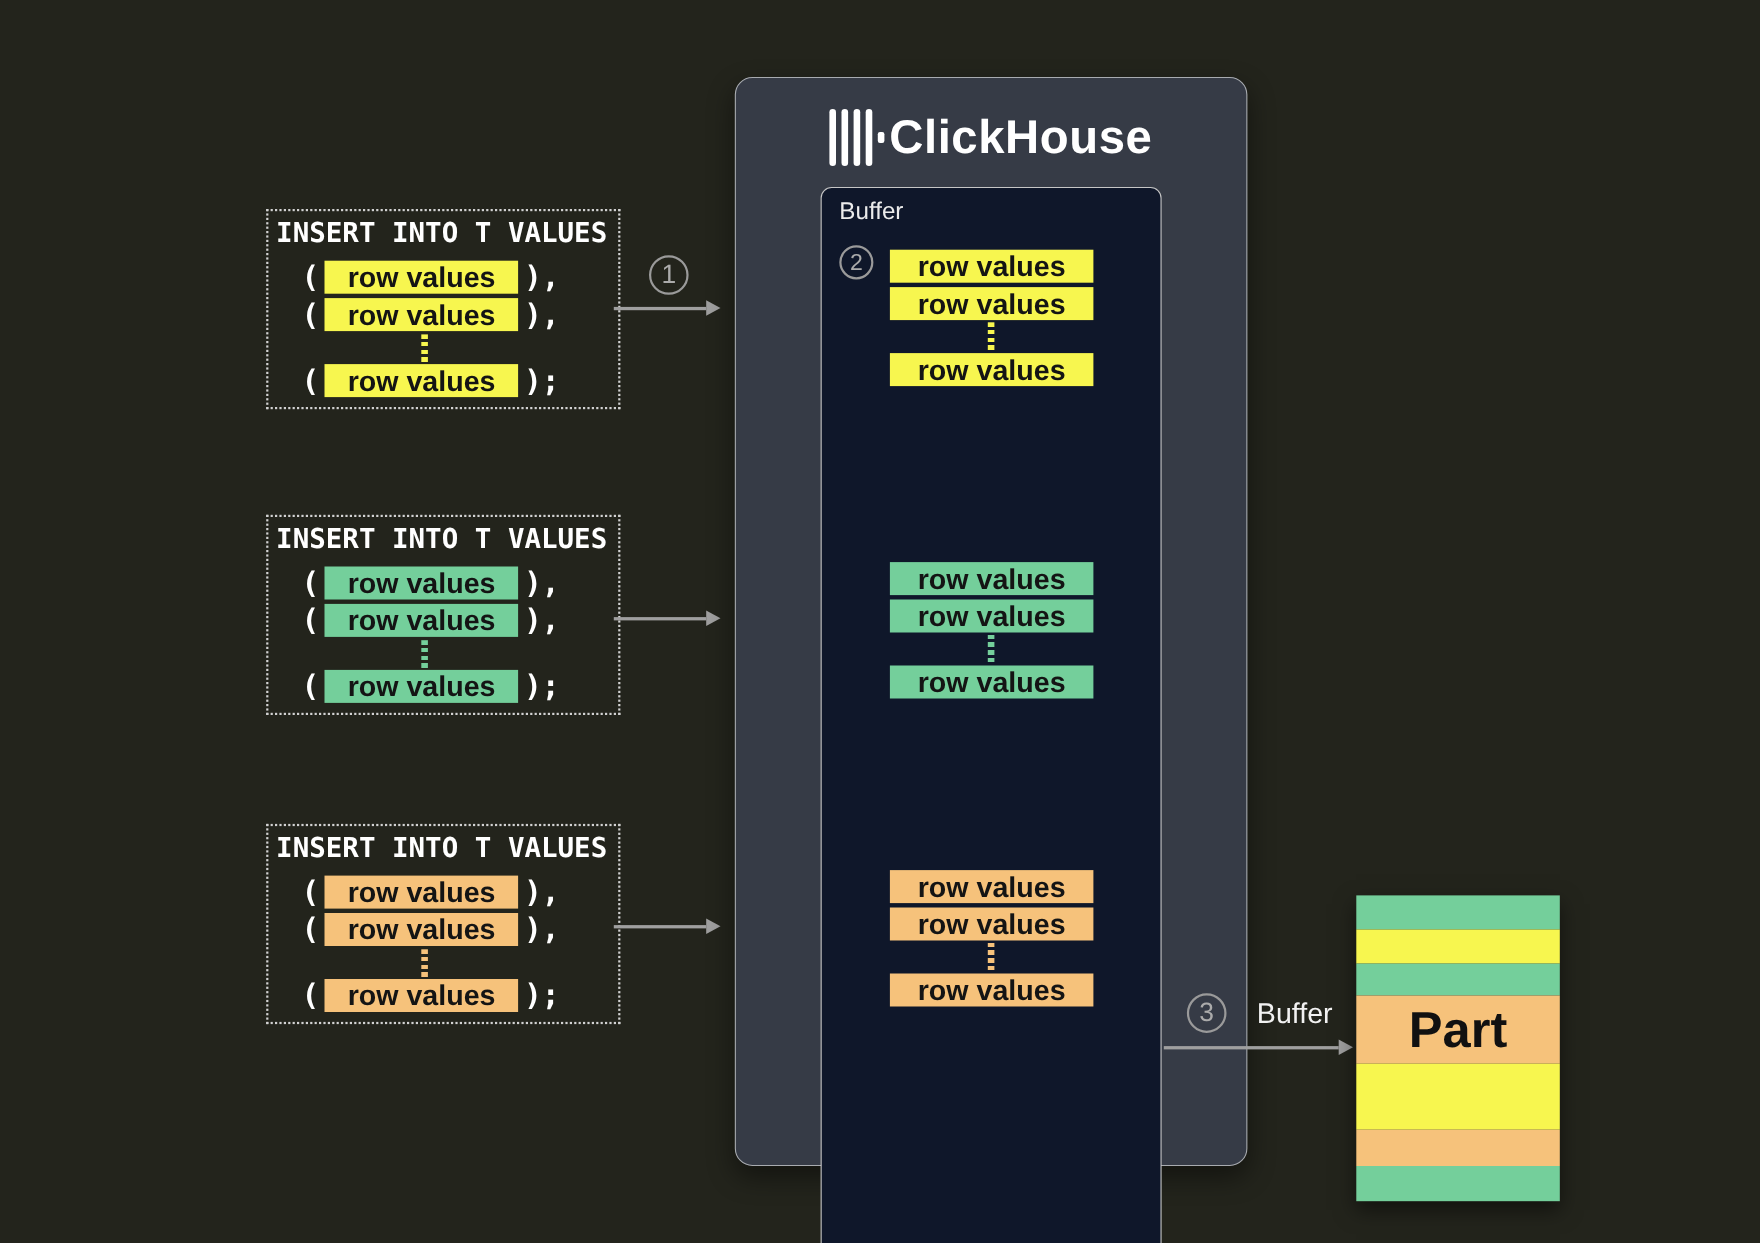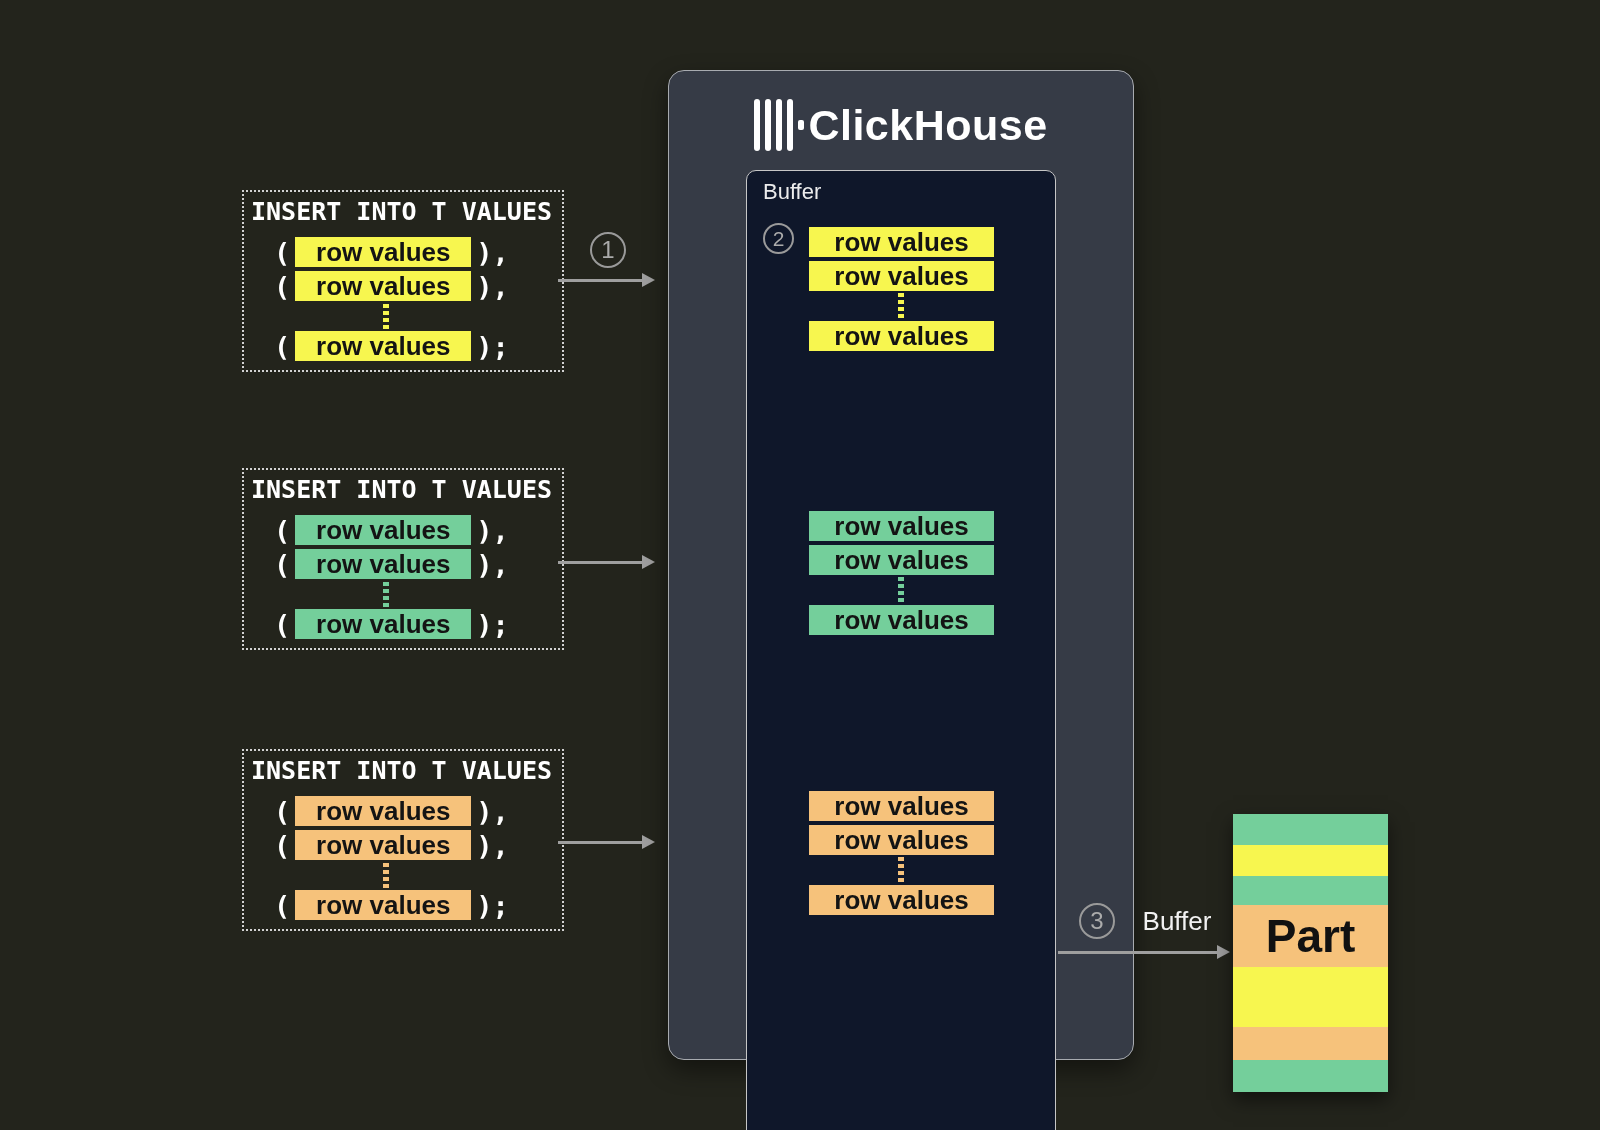--- a/index.html
+++ b/index.html
@@ -65,7 +65,7 @@
   
   .flush-label{position:absolute;left:1140px;top:906px;width:74px;text-align:center;
                color:#f2f2f2;font-size:26px;}
-  .part-box{position:absolute;left:1233px;top:814px;width:155px;height:278px;
+  .part-box{position:absolute;left:1233px;top:814px;width:185px;height:278px;
             box-shadow:0 8px 18px rgba(0,0,0,.5);}
   .stripe{width:100%;}
   .st0{height:31px}.st1{height:31px}.st2{height:29px}

